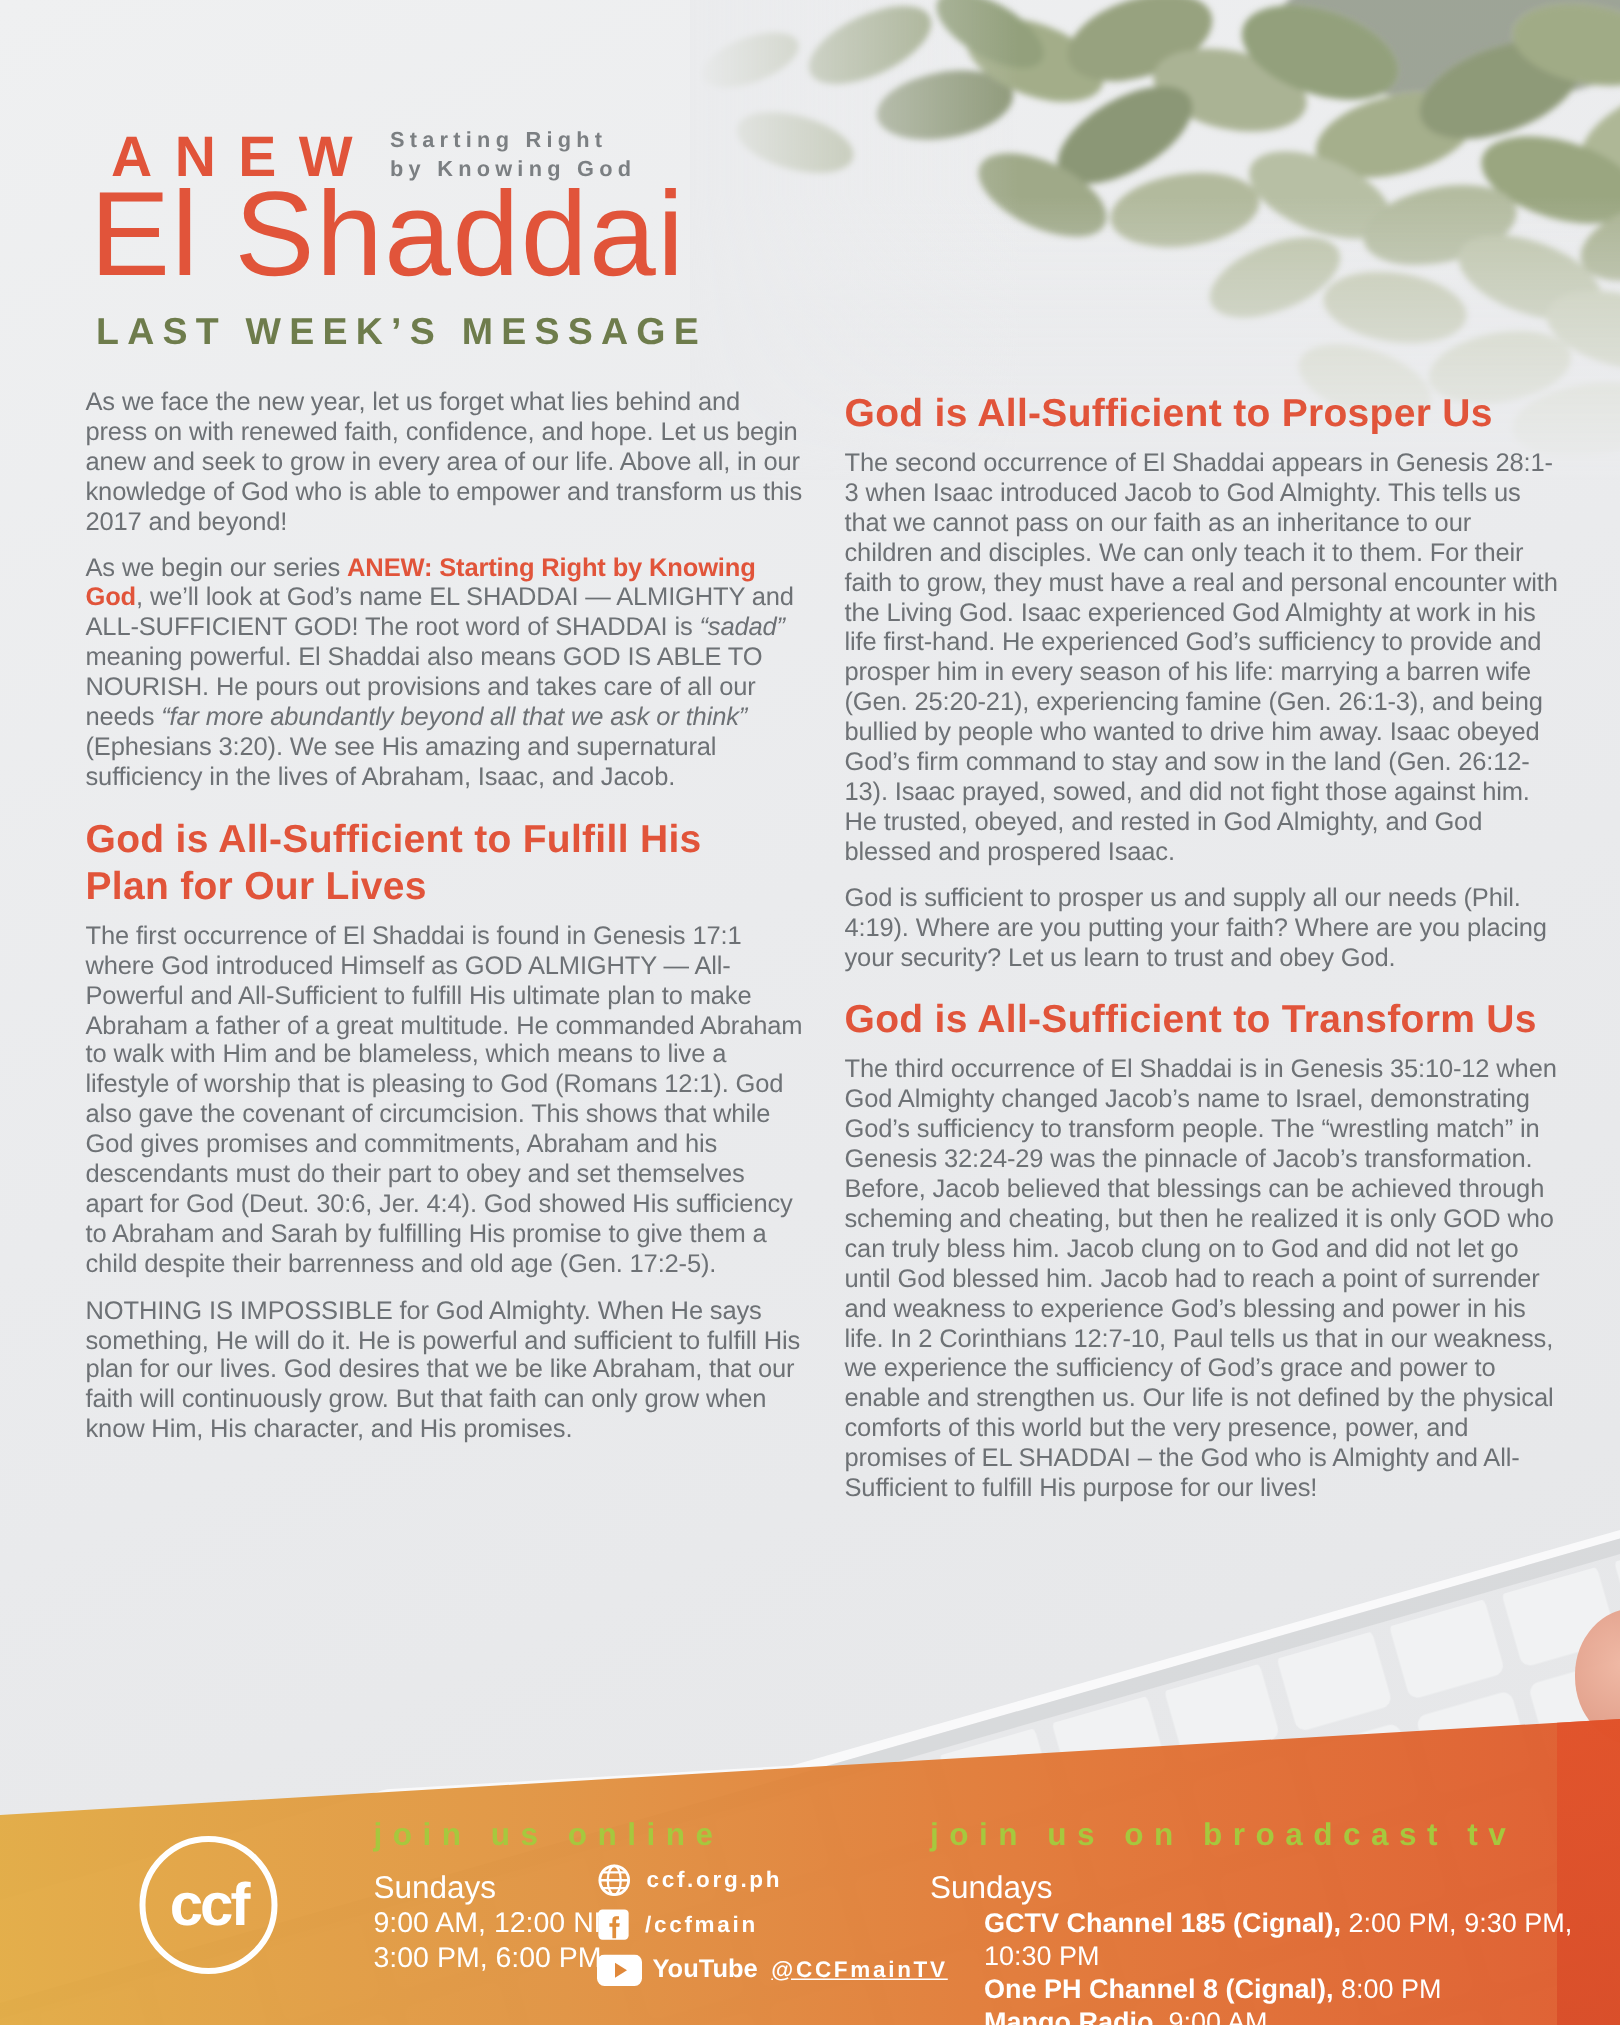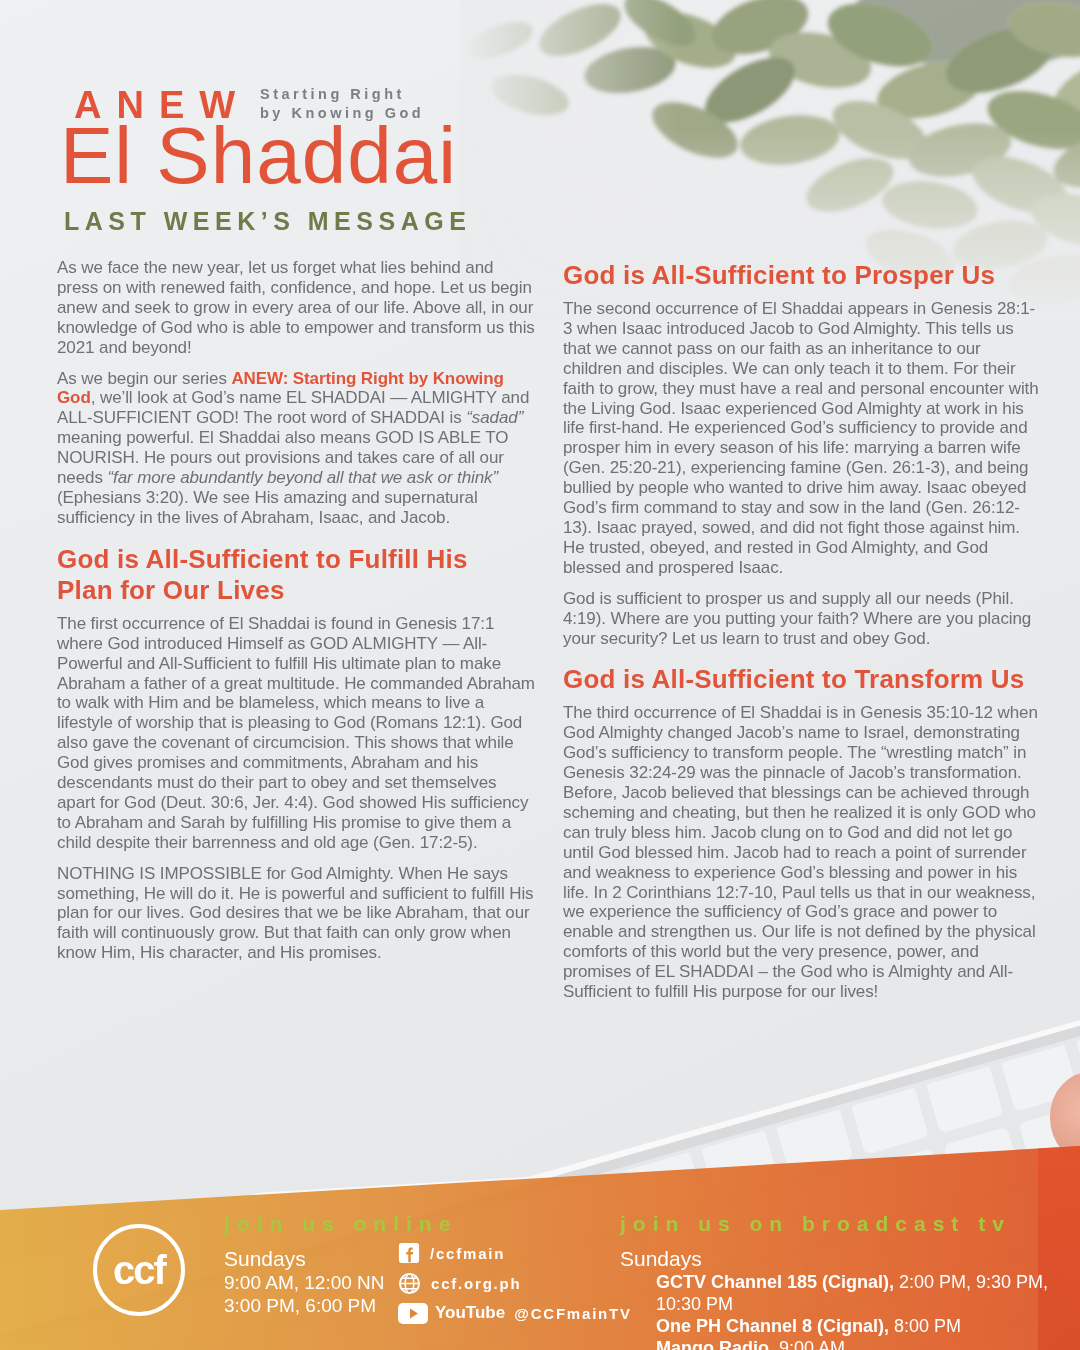--- a/index.html
+++ b/index.html
@@ -138,7 +138,7 @@
   <div class="subtitle">LAST WEEK’S MESSAGE</div>
 
   <div class="col col-left">
-    <p>As we face the new year, let us forget what lies behind and press on with renewed faith, confidence, and hope. Let us begin anew and seek to grow in every area of our life. Above all, in our knowledge of God who is able to empower and transform us this 2021 and beyond!</p>
+    <p>As we face the new year, let us forget what lies behind and press on with renewed faith, confidence, and hope. Let us begin anew and seek to grow in every area of our life. Above all, in our knowledge of God who is able to empower and transform us this 2017 and beyond!</p>
     <p><span>As we begin our series </span><span class="bold-red">ANEW: Starting Right by Knowing God</span><span>, we’ll look at God’s name EL SHADDAI — ALMIGHTY and ALL-SUFFICIENT GOD! The root word of SHADDAI is </span><span class="it">“sadad”</span><span> meaning powerful. El Shaddai also means GOD IS ABLE TO NOURISH. He pours out provisions and takes care of all our needs </span><span class="it">“far more abundantly beyond all that we ask or think”</span><span> (Ephesians 3:20). We see His amazing and supernatural sufficiency in the lives of Abraham, Isaac, and Jacob.</span></p>
     <h2 class="h-narrow">God is All-Sufficient to Fulfill His Plan for Our Lives</h2>
     <p>The first occurrence of El Shaddai is found in Genesis 17:1 where God introduced Himself as GOD ALMIGHTY — All-Powerful and All-Sufficient to fulfill His ultimate plan to make Abraham a father of a great multitude. He commanded Abraham to walk with Him and be blameless, which means to live a lifestyle of worship that is pleasing to God (Romans 12:1). God also gave the covenant of circumcision. This shows that while God gives promises and commitments, Abraham and his descendants must do their part to obey and set themselves apart for God (Deut. 30:6, Jer. 4:4). God showed His sufficiency to Abraham and Sarah by fulfilling His promise to give them a child despite their barrenness and old age (Gen. 17:2-5).</p>

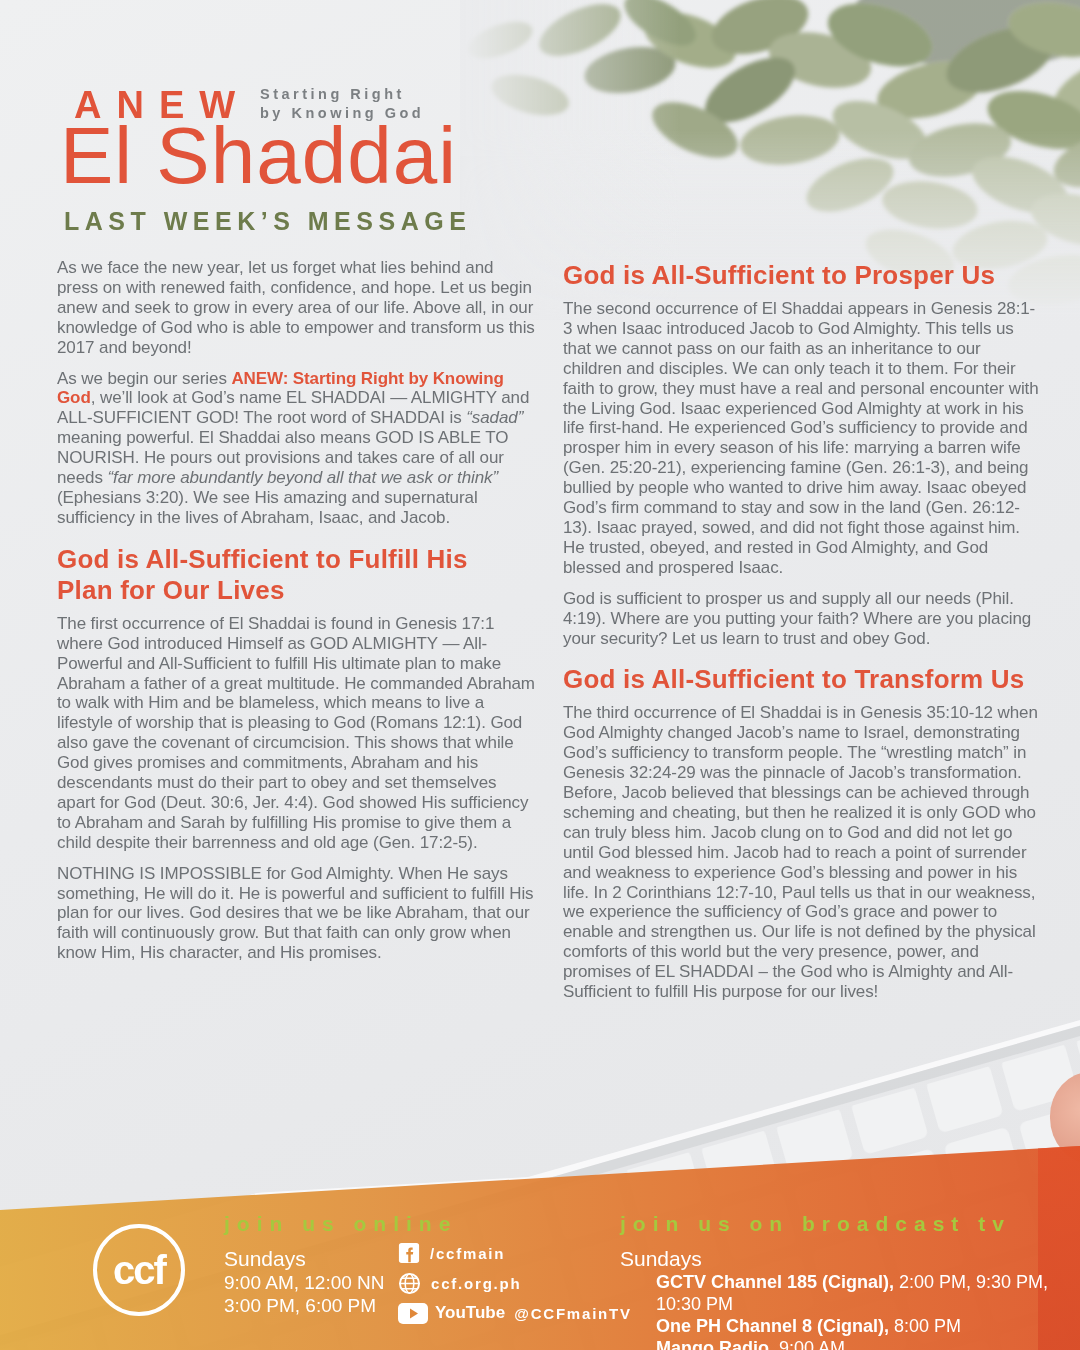--- a/index.html
+++ b/index.html
@@ -51,7 +51,7 @@
   .f-label{font-size:21px;font-weight:700;letter-spacing:7px;color:#a6c83e;}
   .f-day{font-size:21px;font-weight:400;color:#ffffff;margin-top:11px;}
   .f-time{font-size:19px;color:#ffffff;line-height:23px;}
-  .online{position:absolute;left:224px;top:72px;}
+  .online{position:absolute;left:249px;top:72px;}
   .links{position:absolute;left:398px;top:98px;color:#ffffff;}
   .link-row{display:flex;align-items:center;height:30px;}
   .link-row .txt{font-size:15px;font-weight:700;letter-spacing:1.8px;margin-left:10px;}

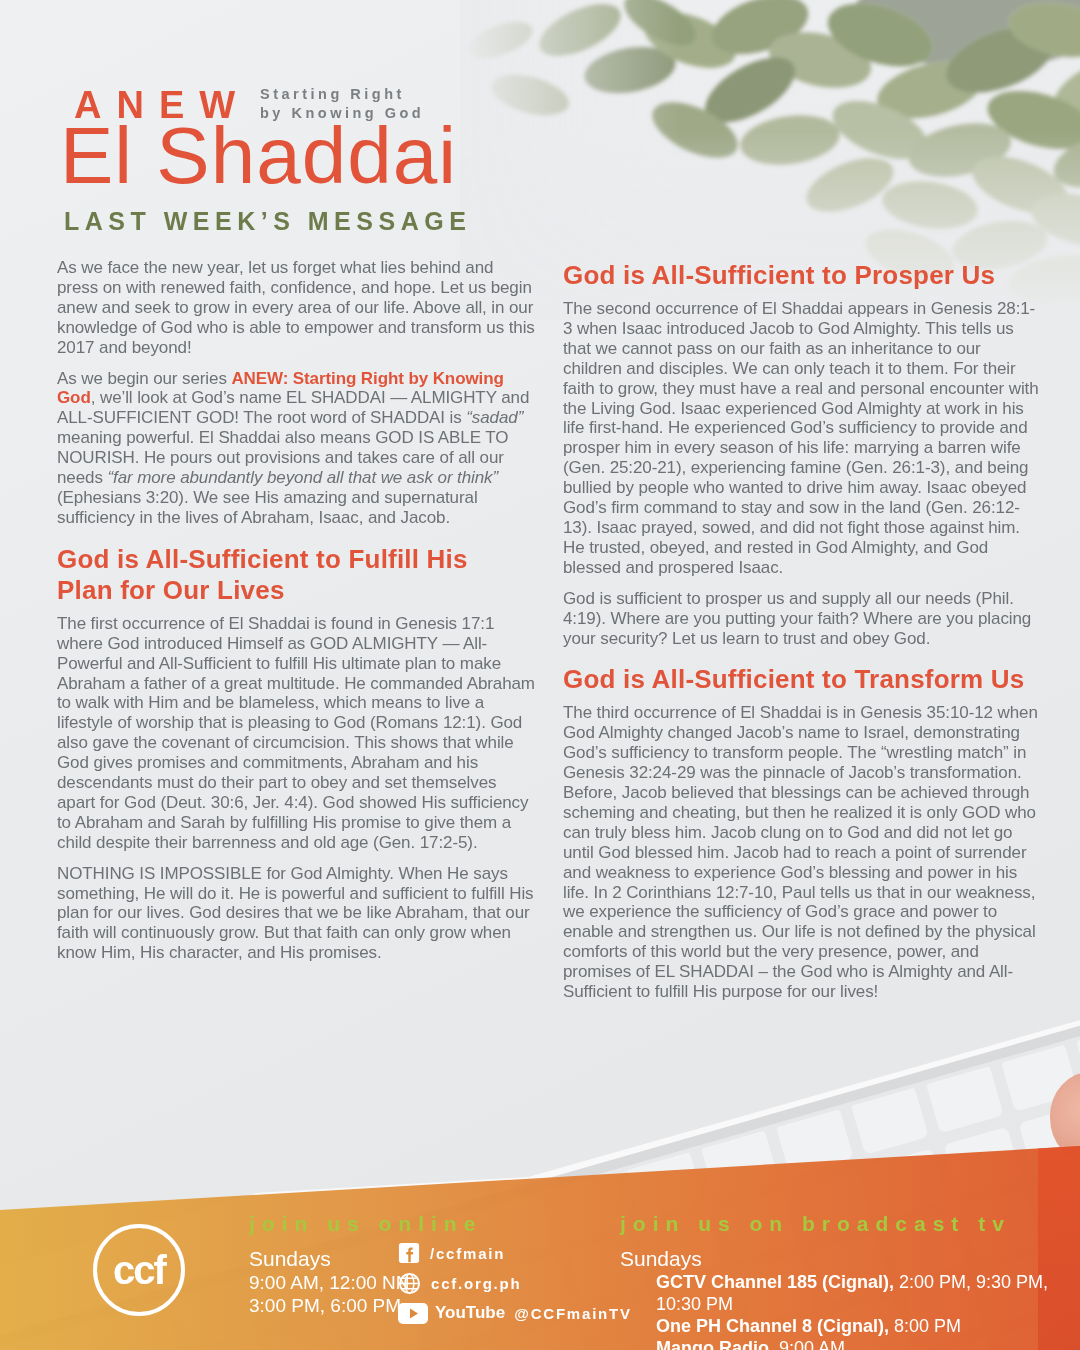--- a/index.html
+++ b/index.html
@@ -169,13 +169,6 @@
 
     <div class="links">
       <div class="link-row">
-        <svg width="22" height="22" viewBox="0 0 24 24">
-          <rect x="1" y="1" width="22" height="22" rx="3" fill="#ffffff"></rect>
-          <path d="M16 6h-2.2c-1.6 0-2.6 1-2.6 2.7V11H9v2.6h2.2V22h2.7v-8.4h2.3l.4-2.6h-2.7V9.2c0-.5.3-.8.9-.8H16V6z" fill="#e08d3a"></path>
-        </svg>
-        <span class="txt">/ccfmain</span>
-      </div>
-      <div class="link-row">
         <svg width="23" height="23" viewBox="0 0 24 24">
           <circle cx="12" cy="12" r="10" fill="none" stroke="#ffffff" stroke-width="2"></circle>
           <ellipse cx="12" cy="12" rx="4.5" ry="10" fill="none" stroke="#ffffff" stroke-width="1.6"></ellipse>
@@ -186,6 +179,13 @@
         <span class="txt">ccf.org.ph</span>
       </div>
       <div class="link-row">
+        <svg width="22" height="22" viewBox="0 0 24 24">
+          <rect x="1" y="1" width="22" height="22" rx="3" fill="#ffffff"></rect>
+          <path d="M16 6h-2.2c-1.6 0-2.6 1-2.6 2.7V11H9v2.6h2.2V22h2.7v-8.4h2.3l.4-2.6h-2.7V9.2c0-.5.3-.8.9-.8H16V6z" fill="#e08d3a"></path>
+        </svg>
+        <span class="txt">/ccfmain</span>
+      </div>
+      <div class="link-row">
         <svg width="30" height="21" viewBox="0 0 30 21">
           <rect x="0" y="0" width="30" height="21" rx="5" fill="#ffffff"></rect>
           <path d="M12 5.5l8 5-8 5z" fill="#e0883a"></path>

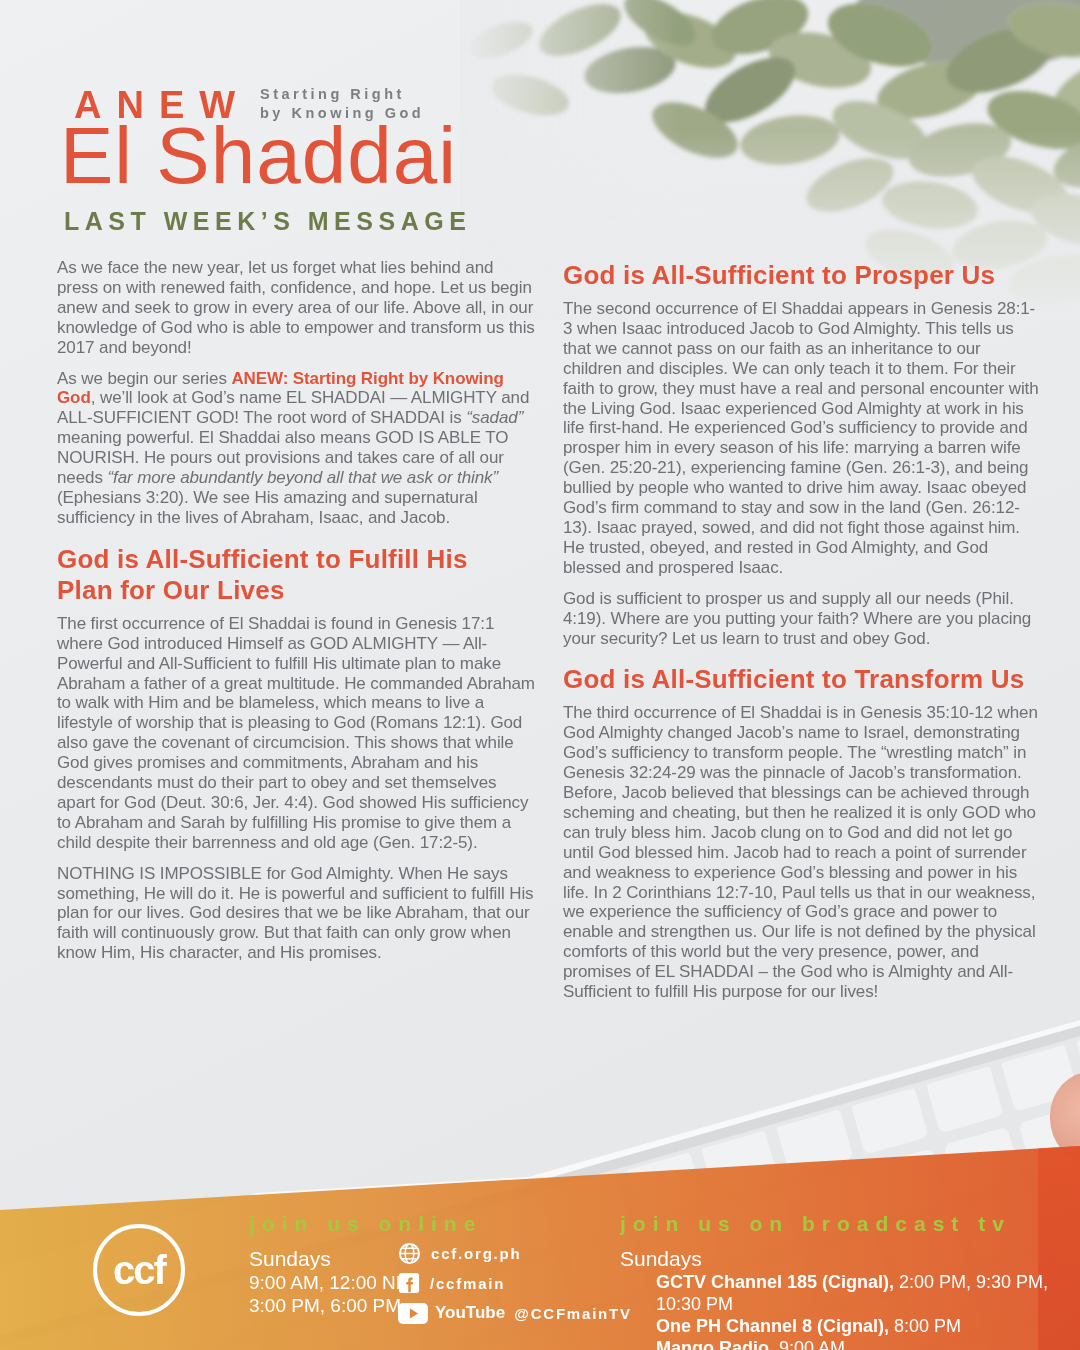--- a/index.html
+++ b/index.html
@@ -56,7 +56,7 @@
   .link-row{display:flex;align-items:center;height:30px;}
   .link-row .txt{font-size:15px;font-weight:700;letter-spacing:1.8px;margin-left:10px;}
   .yt-word{font-size:17px;font-weight:700;letter-spacing:0;margin-left:7px;}
-  .yt-handle{font-size:15px;font-weight:700;letter-spacing:1.8px;margin-left:9px;}
+  .yt-handle{font-size:15px;font-weight:700;letter-spacing:1.8px;margin-left:9px;text-decoration:underline;}
   .broadcast{position:absolute;left:620px;top:72px;}
   .b-row{font-size:18px;color:#ffffff;line-height:22px;margin-left:36px;}
   .b-row b{font-weight:700;}

